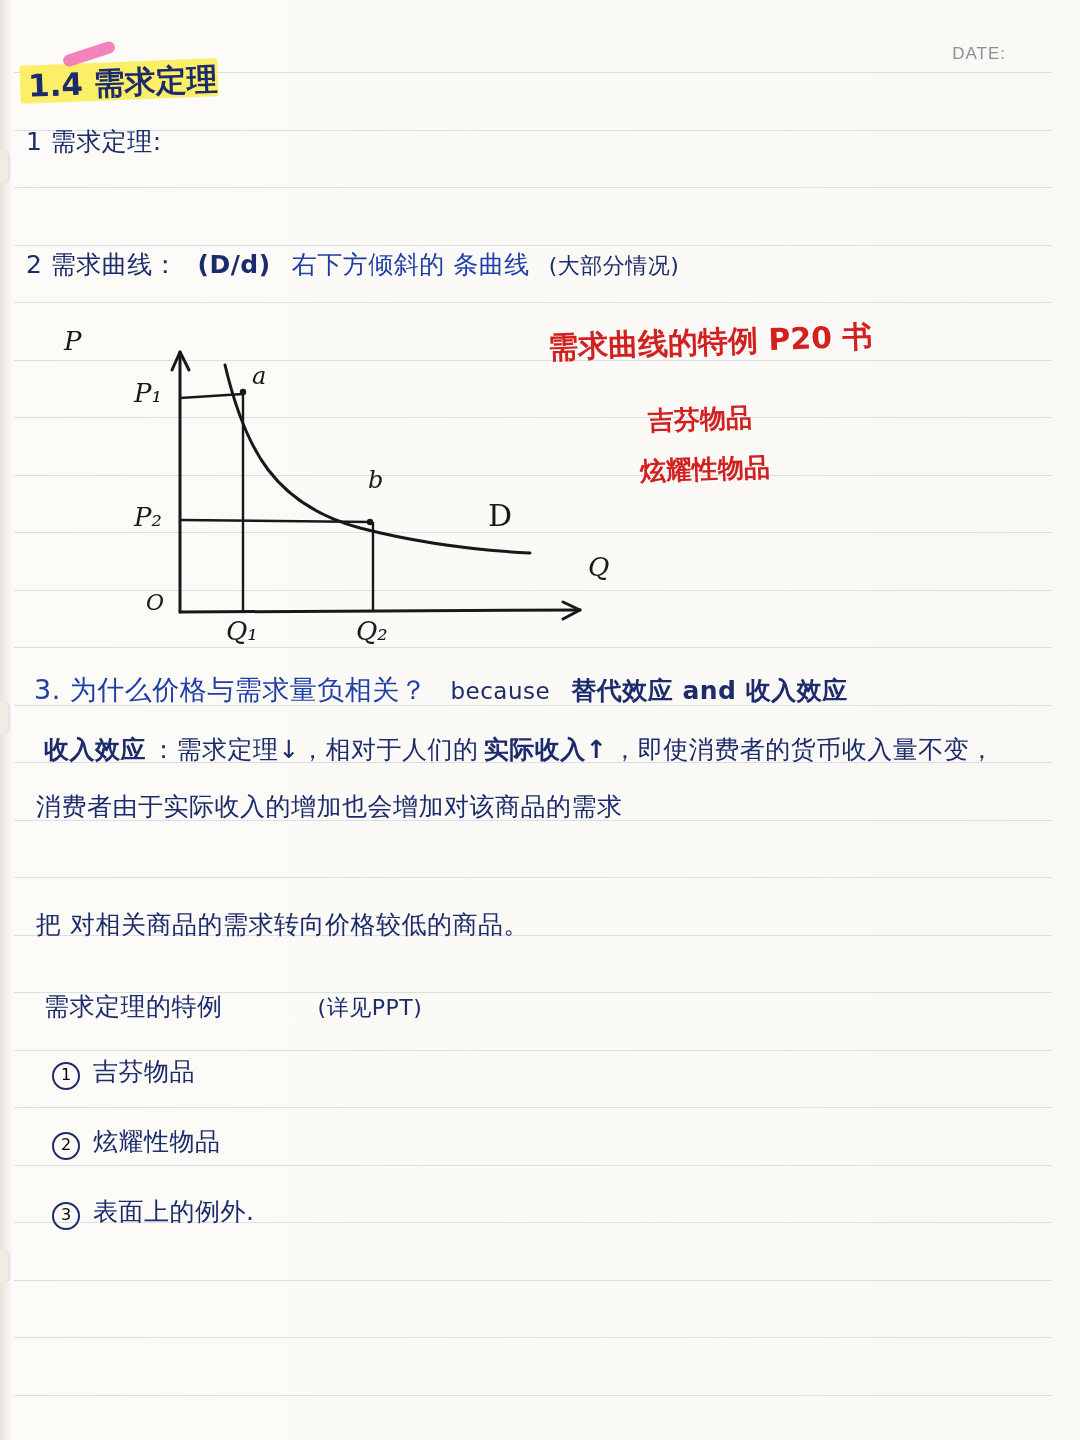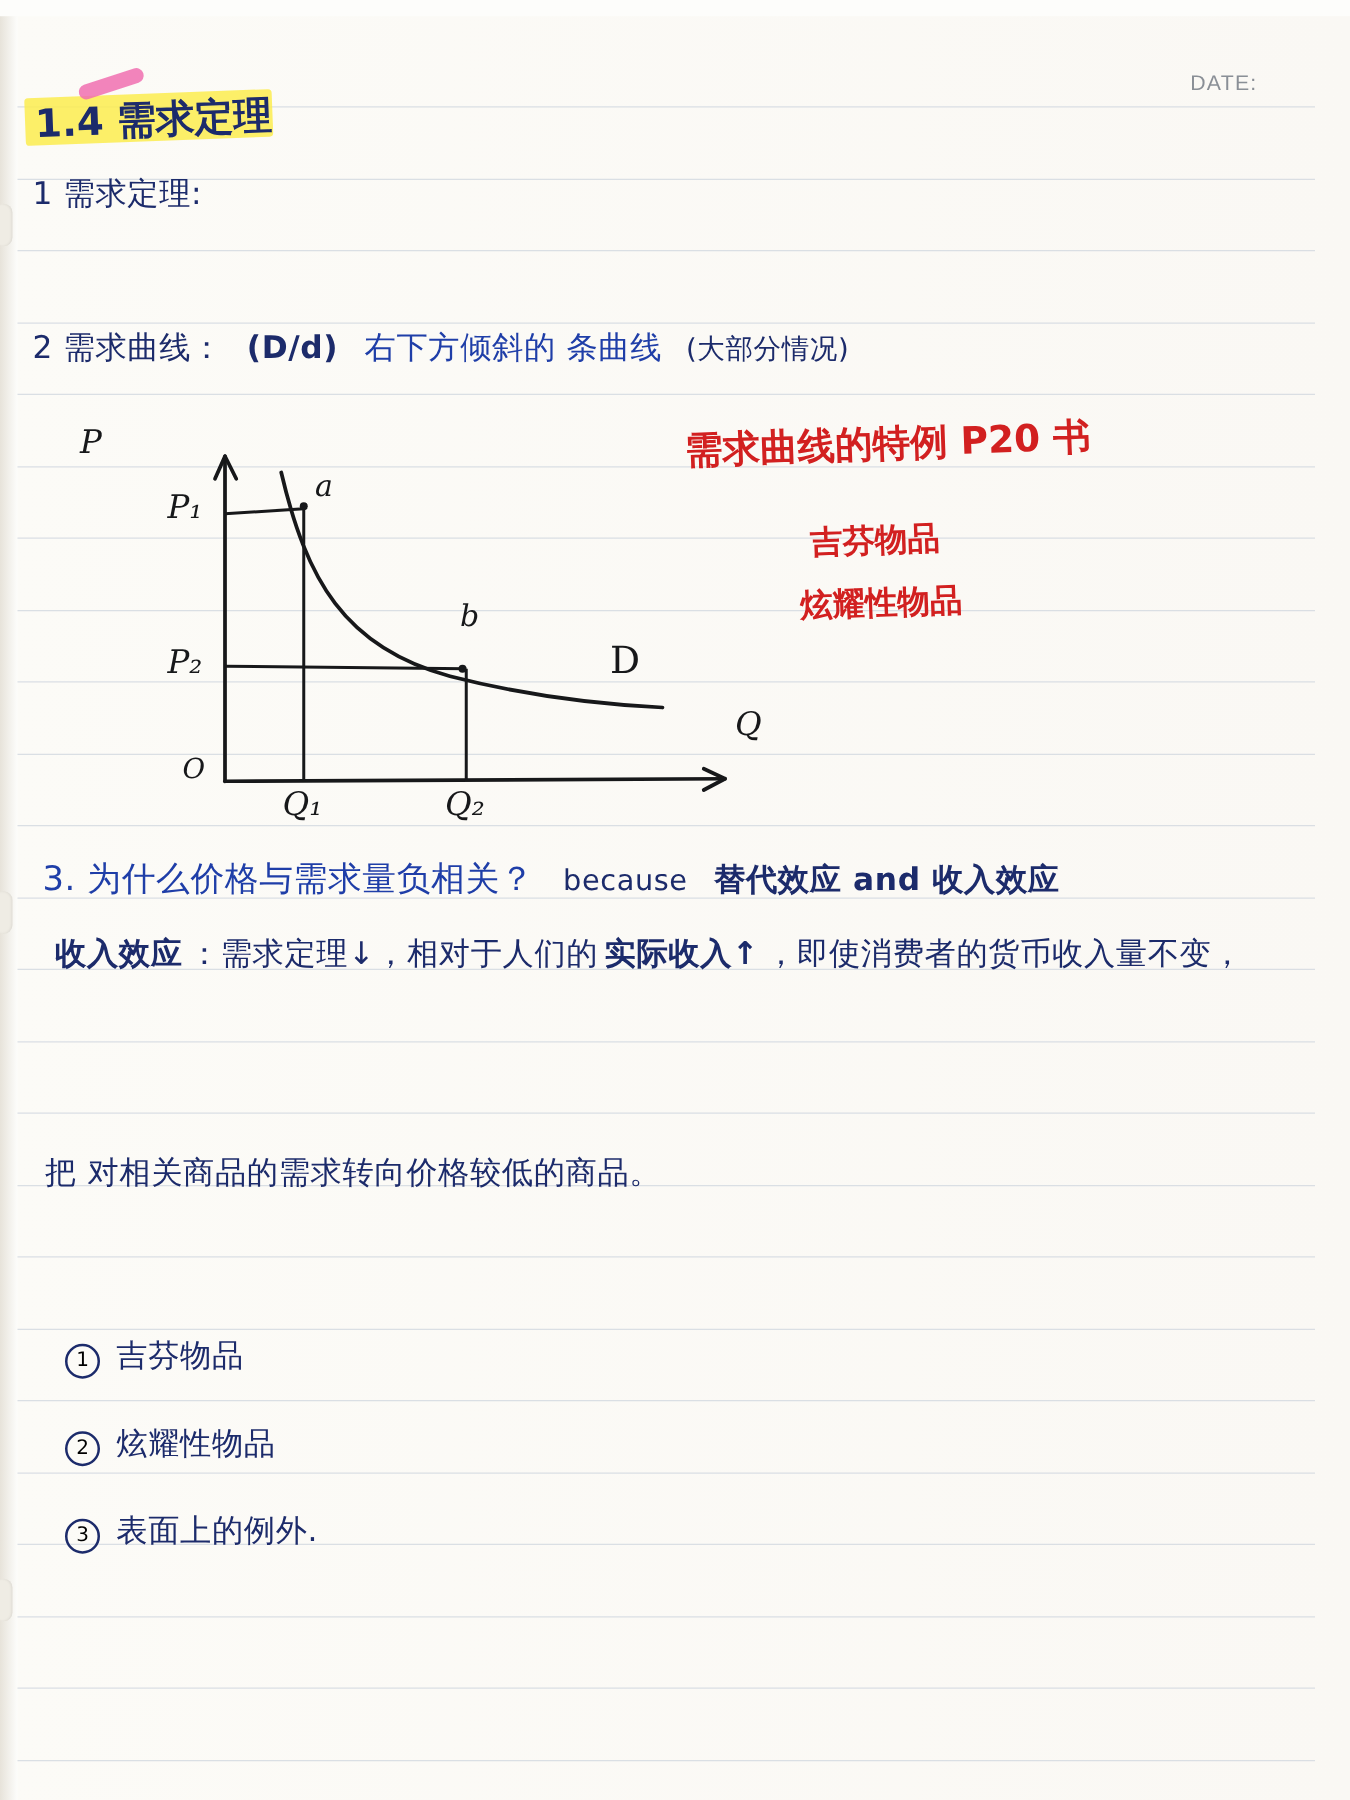--- a/index.html
+++ b/index.html
@@ -16,7 +16,6 @@
     background:
       linear-gradient(to right, rgba(255,255,255,0) 0%, rgba(250,248,244,1) 100%);
     background-color:#fcfbf7;
-    margin-top:13px;
   }
   
   .rule{

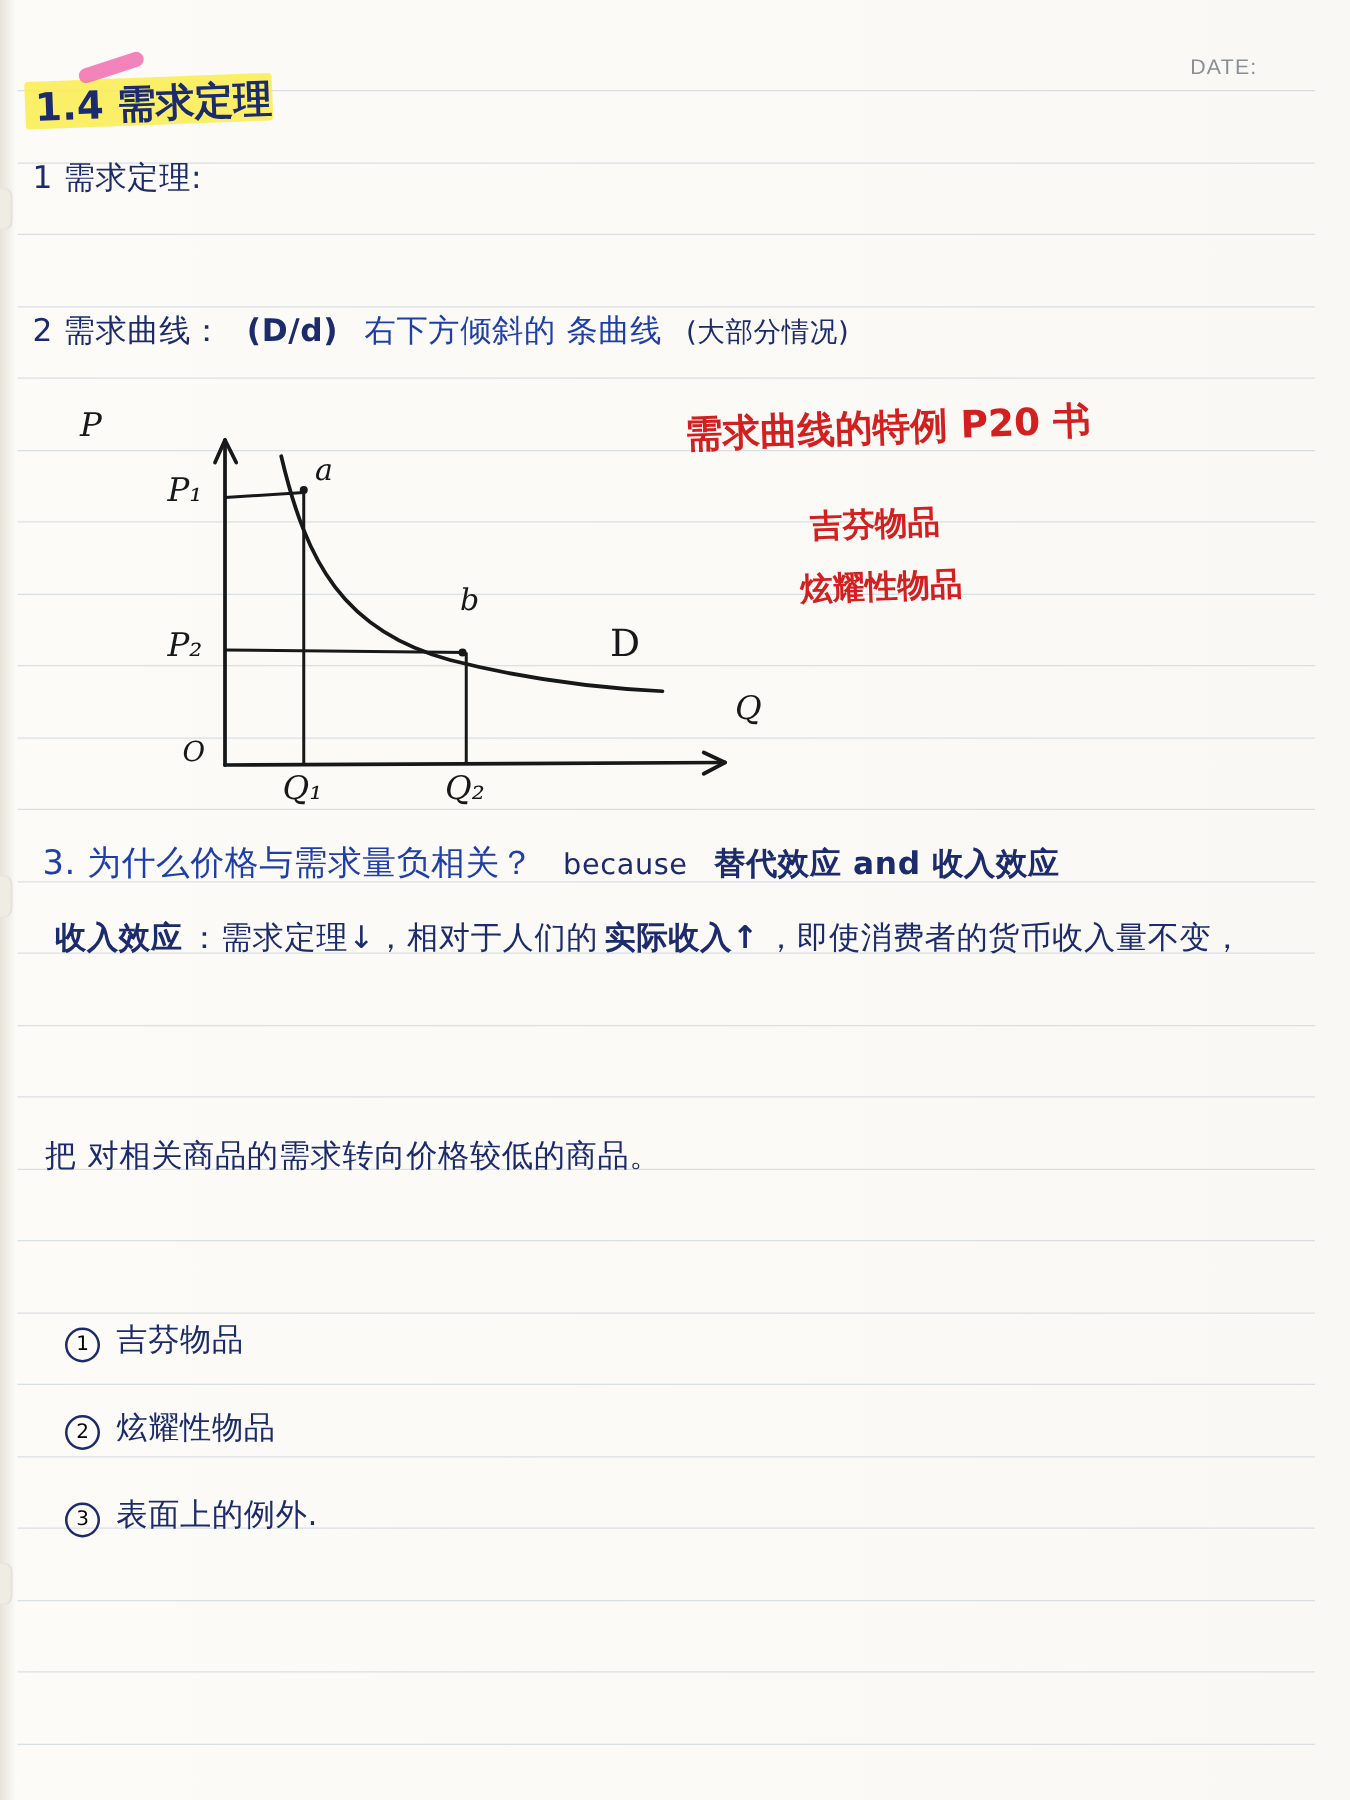--- a/index.html
+++ b/index.html
@@ -188,6 +188,7 @@
     <span class="para ink-red" style="position:relative;font-weight:700;">实际收入↑</span>
     <span class="para" style="position:relative;">，即使消费者的货币收入量不变，</span>
   </div>
+  <div class="para" style="left:36px;top:790px;">消费者由于实际收入的增加也会增加对该商品的需求</div>
 
   <div class="para" style="left:36px;top:908px;text-align:right;">把  对相关商品的需求转向价格较低的商品。</div>
 

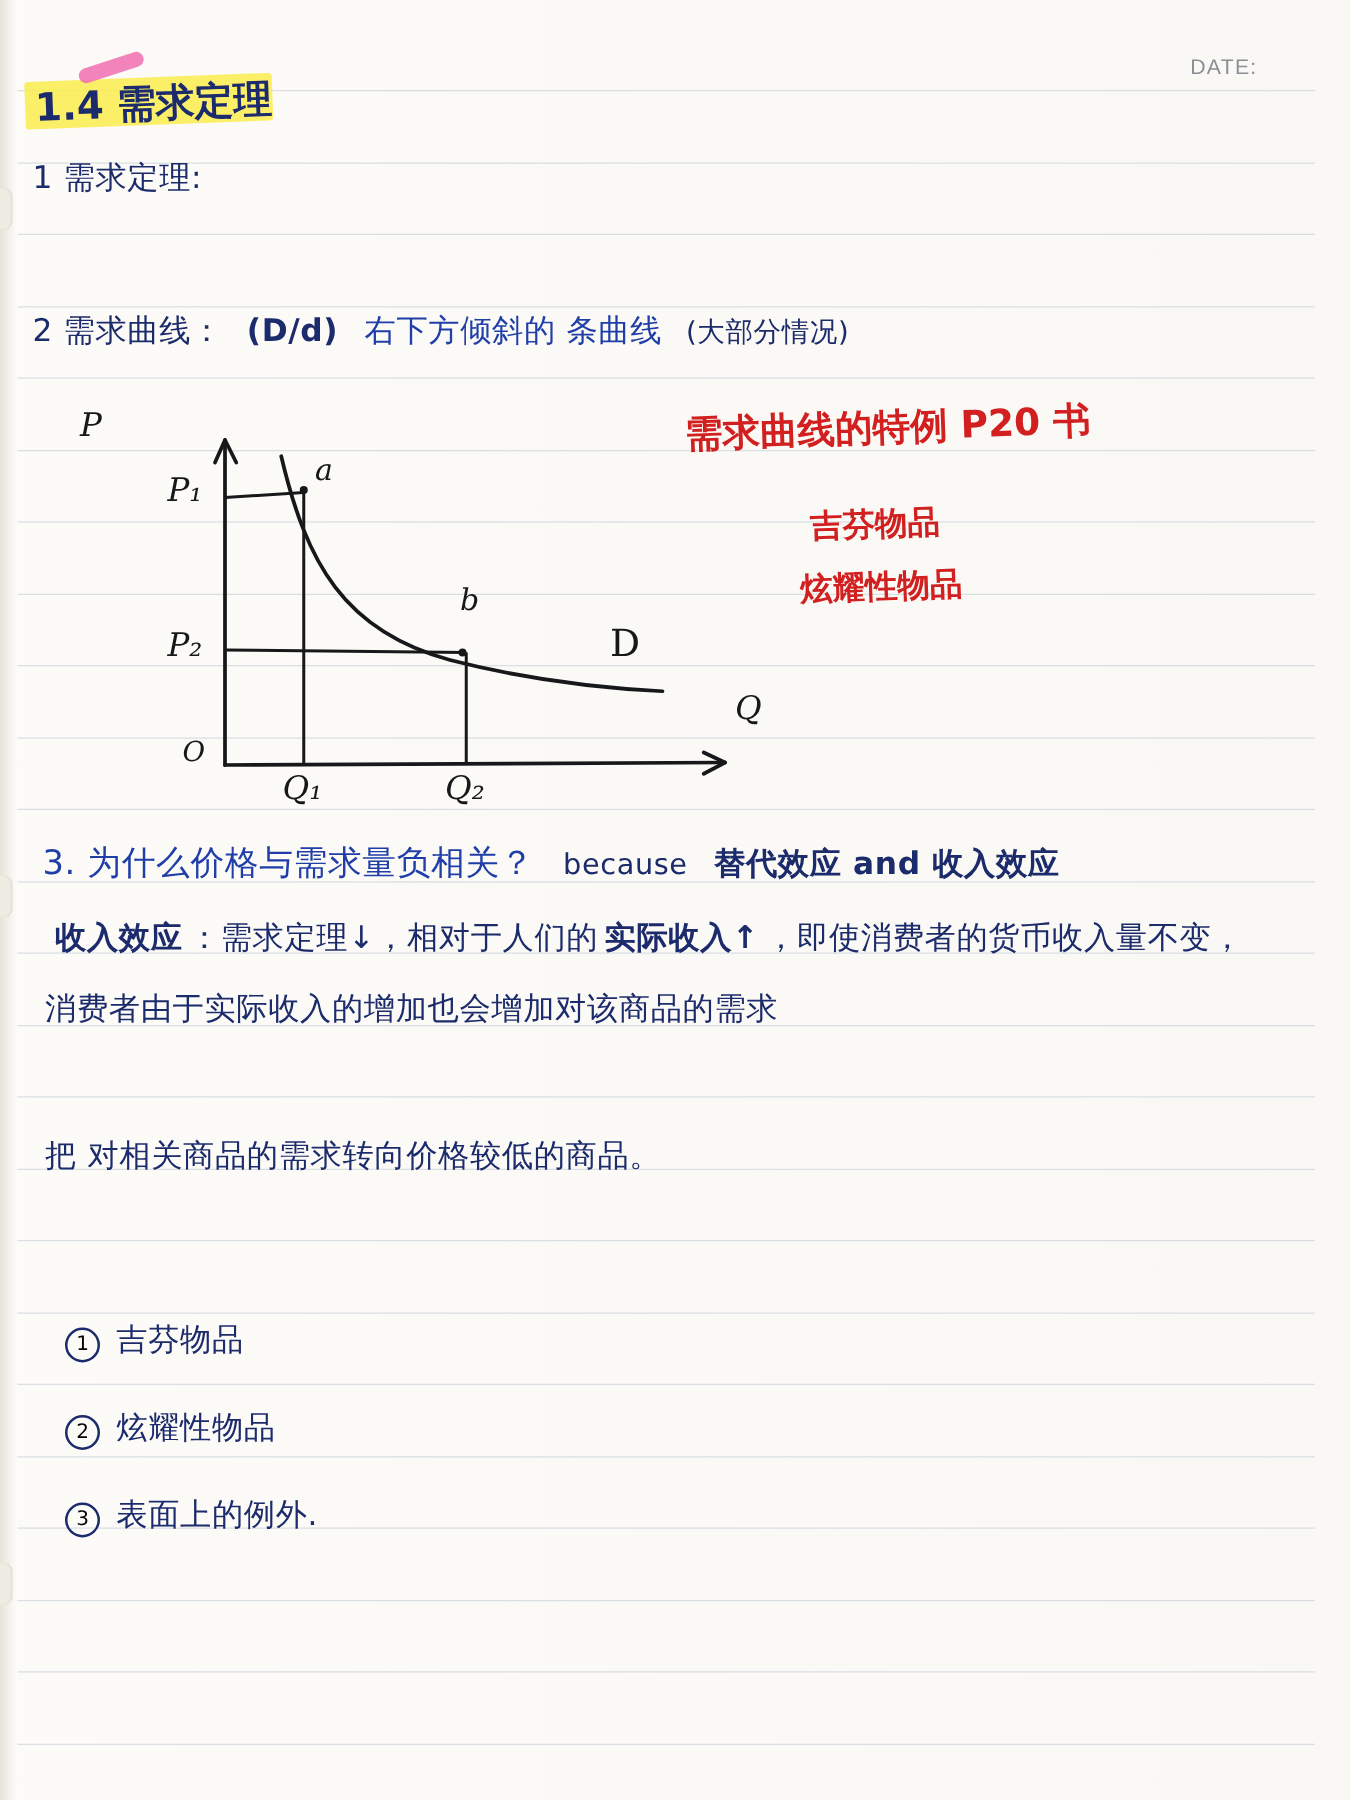--- a/index.html
+++ b/index.html
@@ -192,6 +192,10 @@
 
   <div class="para" style="left:36px;top:908px;text-align:right;">把  对相关商品的需求转向价格较低的商品。</div>
 
+  <div style="position:absolute;left:44px;top:990px;white-space:nowrap;">
+    <span class="para" style="position:relative;">需求定理的特例</span>
+    <span class="para" style="position:relative;margin-left:90px;font-size:22px;">(详见PPT)</span>
+  </div>
 
   <div style="position:absolute;left:52px;top:1055px;">
     <span class="circledigit">1</span>

